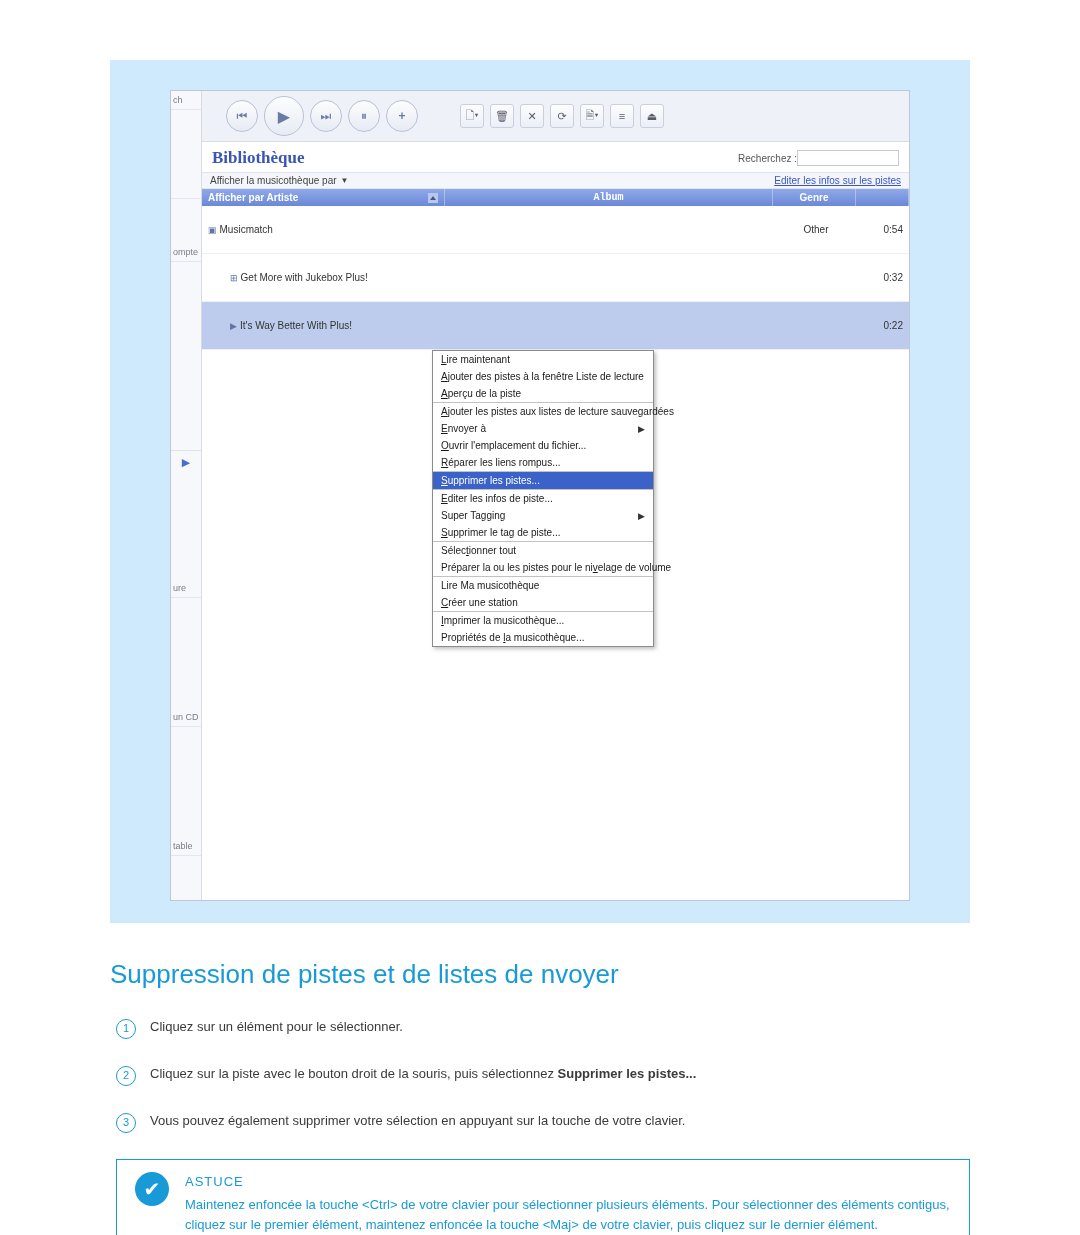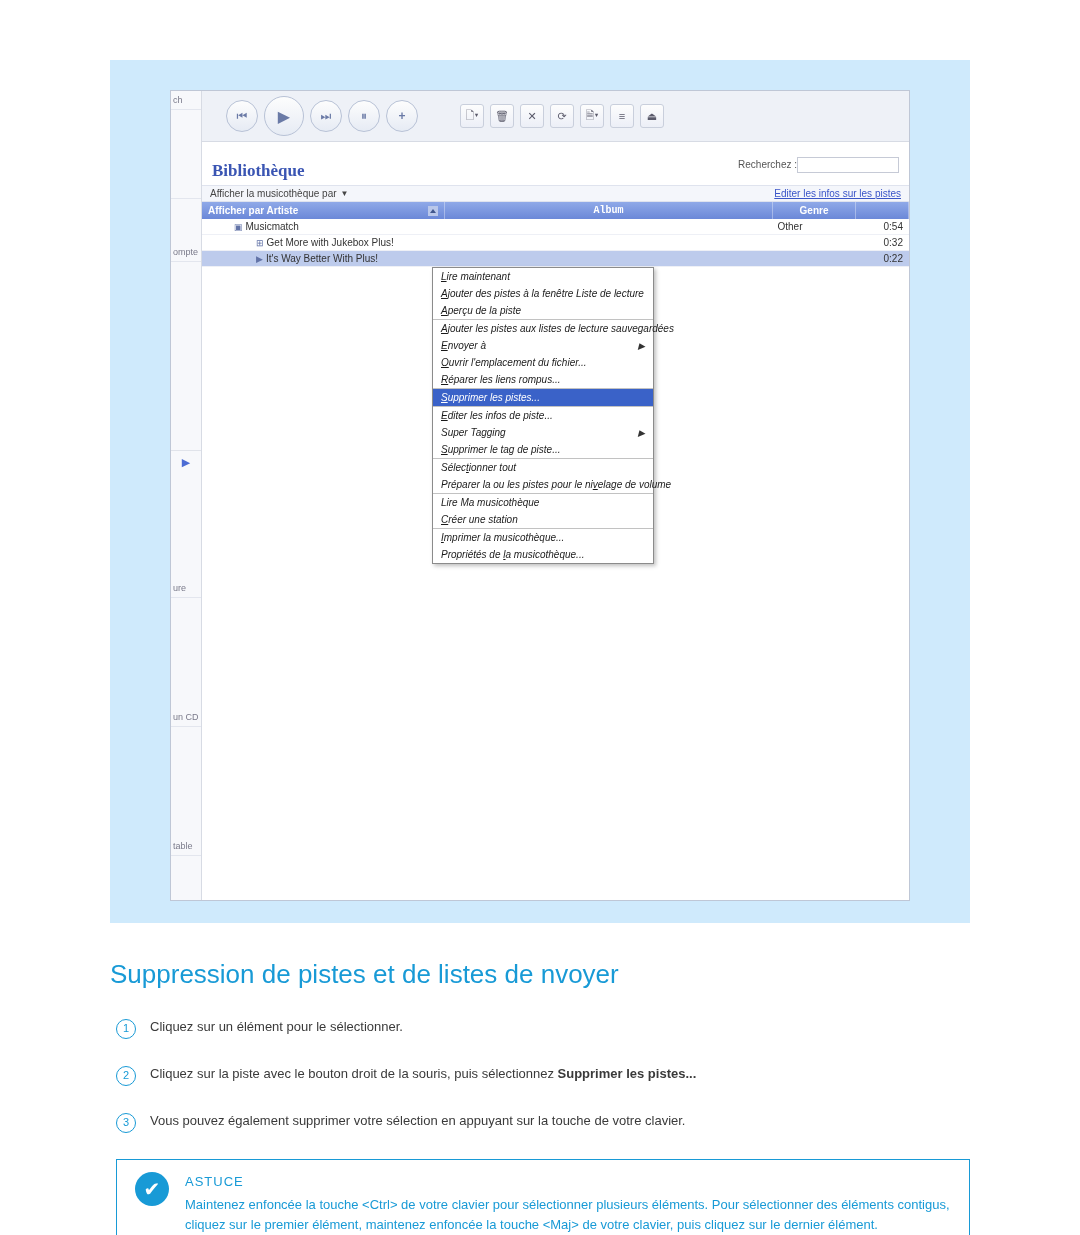--- a/index.html
+++ b/index.html
@@ -18,7 +18,7 @@
   .tbgap{width:30px;}
   .tbtn{width:22px;height:22px;border:1px solid #c9cfdc;border-radius:3px;background:linear-gradient(#fdfdfd,#eceff7);display:flex;align-items:center;justify-content:center;color:#5a5a6a;font-size:11px;}
   .lib-header{display:flex;align-items:center;justify-content:space-between;padding:6px 10px 4px 10px;}
-  .lib-title{font-family:Georgia,serif;font-weight:bold;font-size:17px;color:#3a55b3;margin-top:13px;}
+  .lib-title{font-family:Georgia,serif;font-weight:bold;font-size:17px;color:#3a55b3;}
   .search-wrap{display:flex;align-items:center;gap:0;font-size:10px;color:#555;}
   .search-box{width:100px;height:14px;border:1px solid #c6cad6;background:#fff;}
   .subbar{display:flex;justify-content:space-between;align-items:center;padding:2px 8px;font-size:10px;background:#f4f6fb;border-top:1px solid #dfe3ee;border-bottom:1px solid #dfe3ee;}

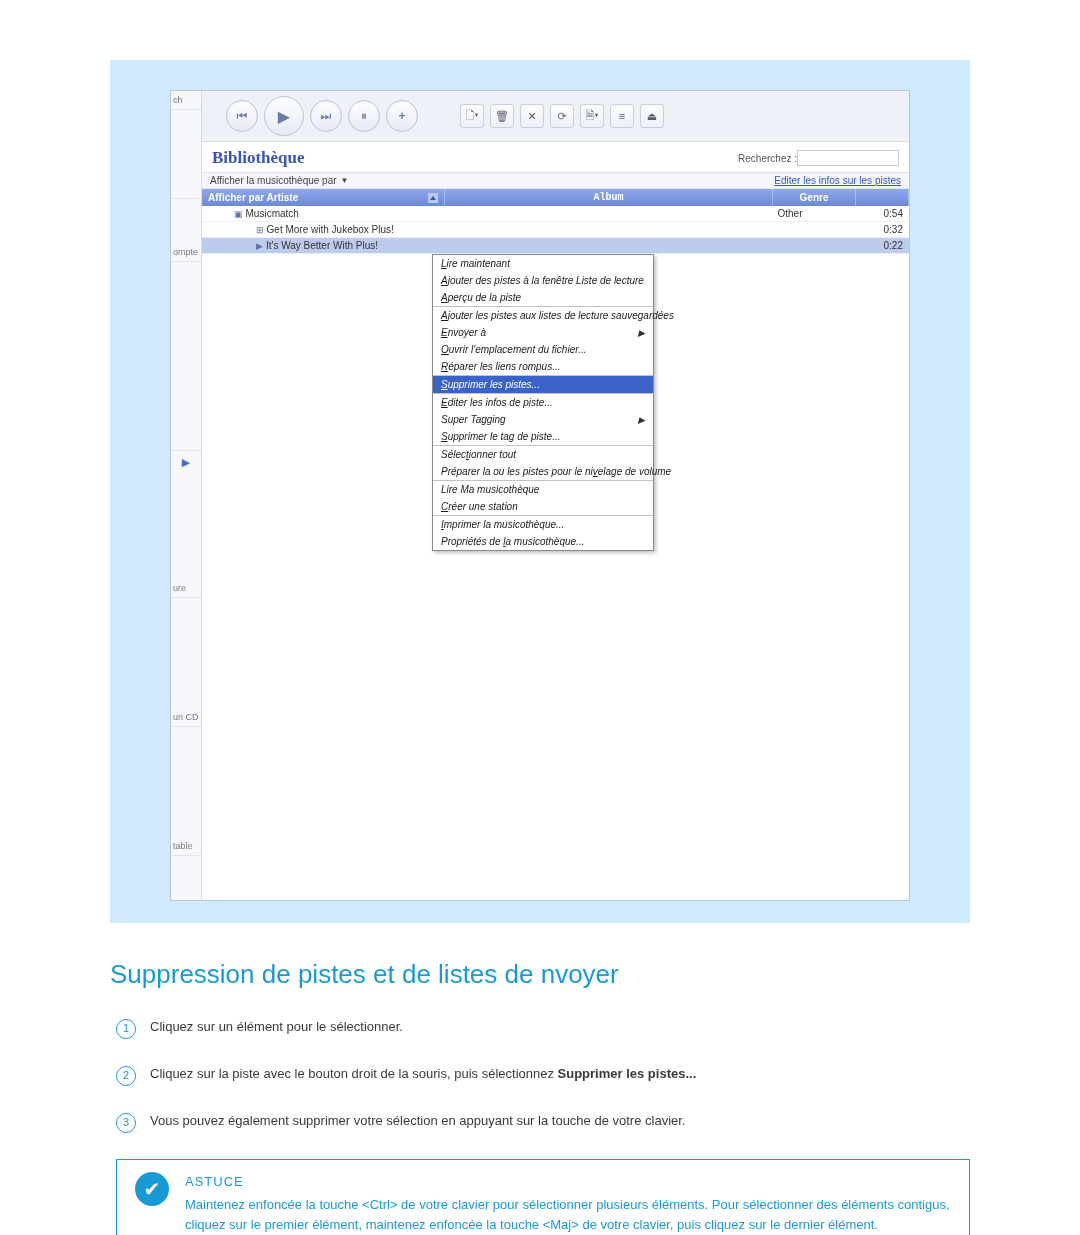--- a/index.html
+++ b/index.html
@@ -33,7 +33,7 @@
   .cD{flex:0 0 40px;text-align:right;}
   .rows{font-size:10px;color:#333;}
   .row{display:flex;border-bottom:1px solid #eef0f6;}
-  .rc{padding:2px 6px;margin-left:26px;}
+  .rc{padding:18px 6px;}
   .row .cA{flex:0 0 230px;}
   .row .cB{flex:1;}
   .row .cC{flex:0 0 70px;text-align:center;}

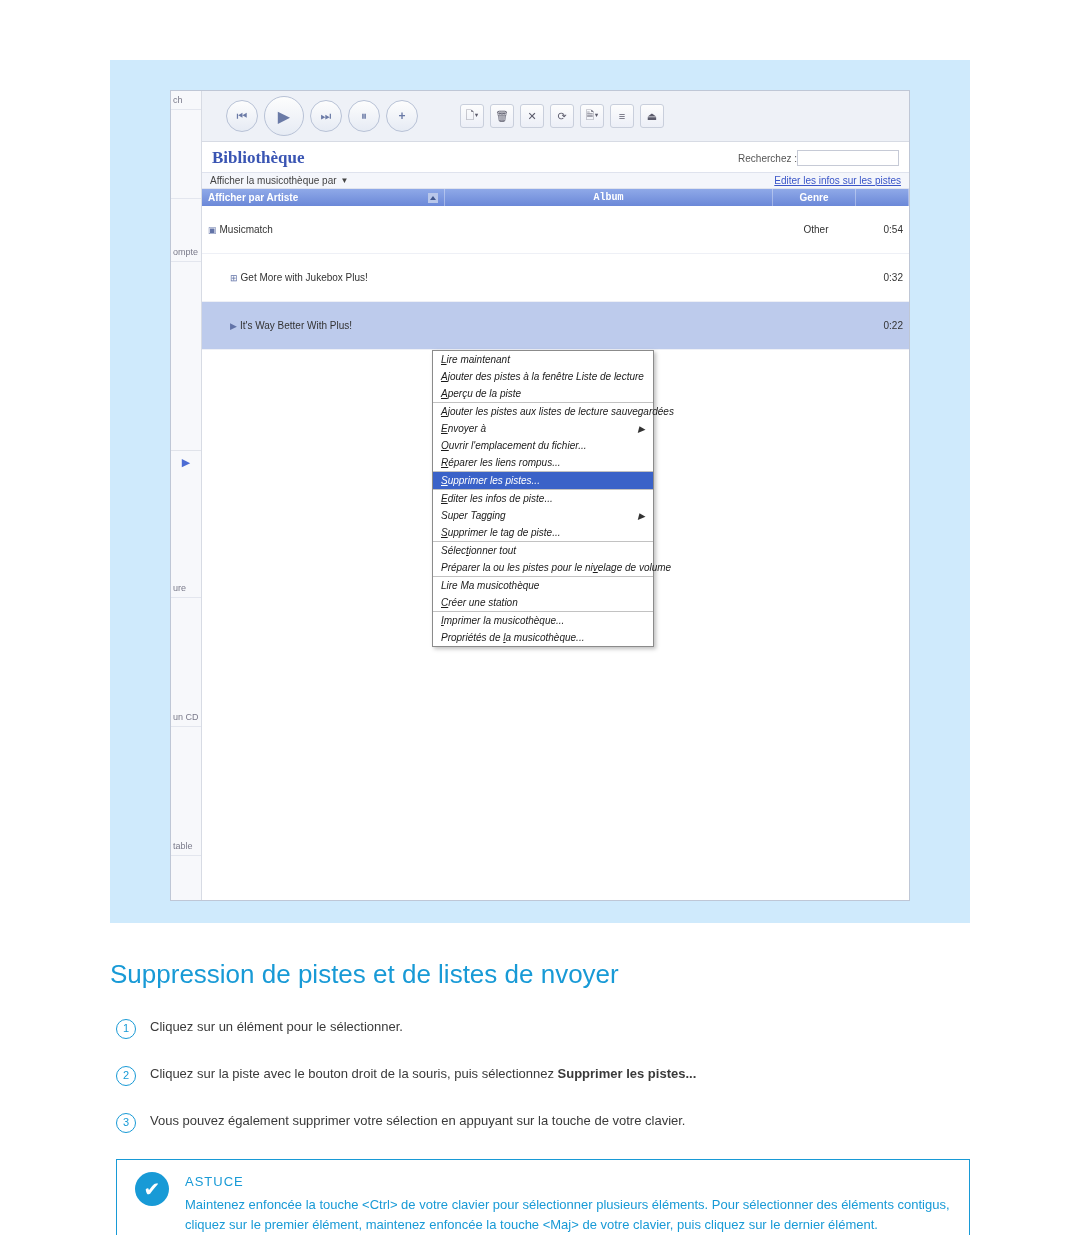--- a/index.html
+++ b/index.html
@@ -41,7 +41,7 @@
   .row.selected{background:#bdcbec;}
   .tree-indent1{padding-left:22px;}
   .context{position:relative;margin-left:230px;width:220px;background:#fff;border:1px solid #8b8b8b;box-shadow:2px 2px 4px rgba(0,0,0,0.25);font-size:10px;color:#1a1a1a;}
-  .ci{padding:3px 8px;white-space:nowrap;display:flex;align-items:flex-end;justify-content:space-between;font-style:italic;}
+  .ci{padding:3px 8px;white-space:nowrap;display:flex;align-items:flex-end;justify-content:space-between;}
   .ci.sep{border-top:1px solid #c2c2c2;height:0;padding:0;margin:0;}
   .ci.highlight{background:#3a62c8;color:#fff;}
   .ci .arrow{font-size:9px;color:#333;}

